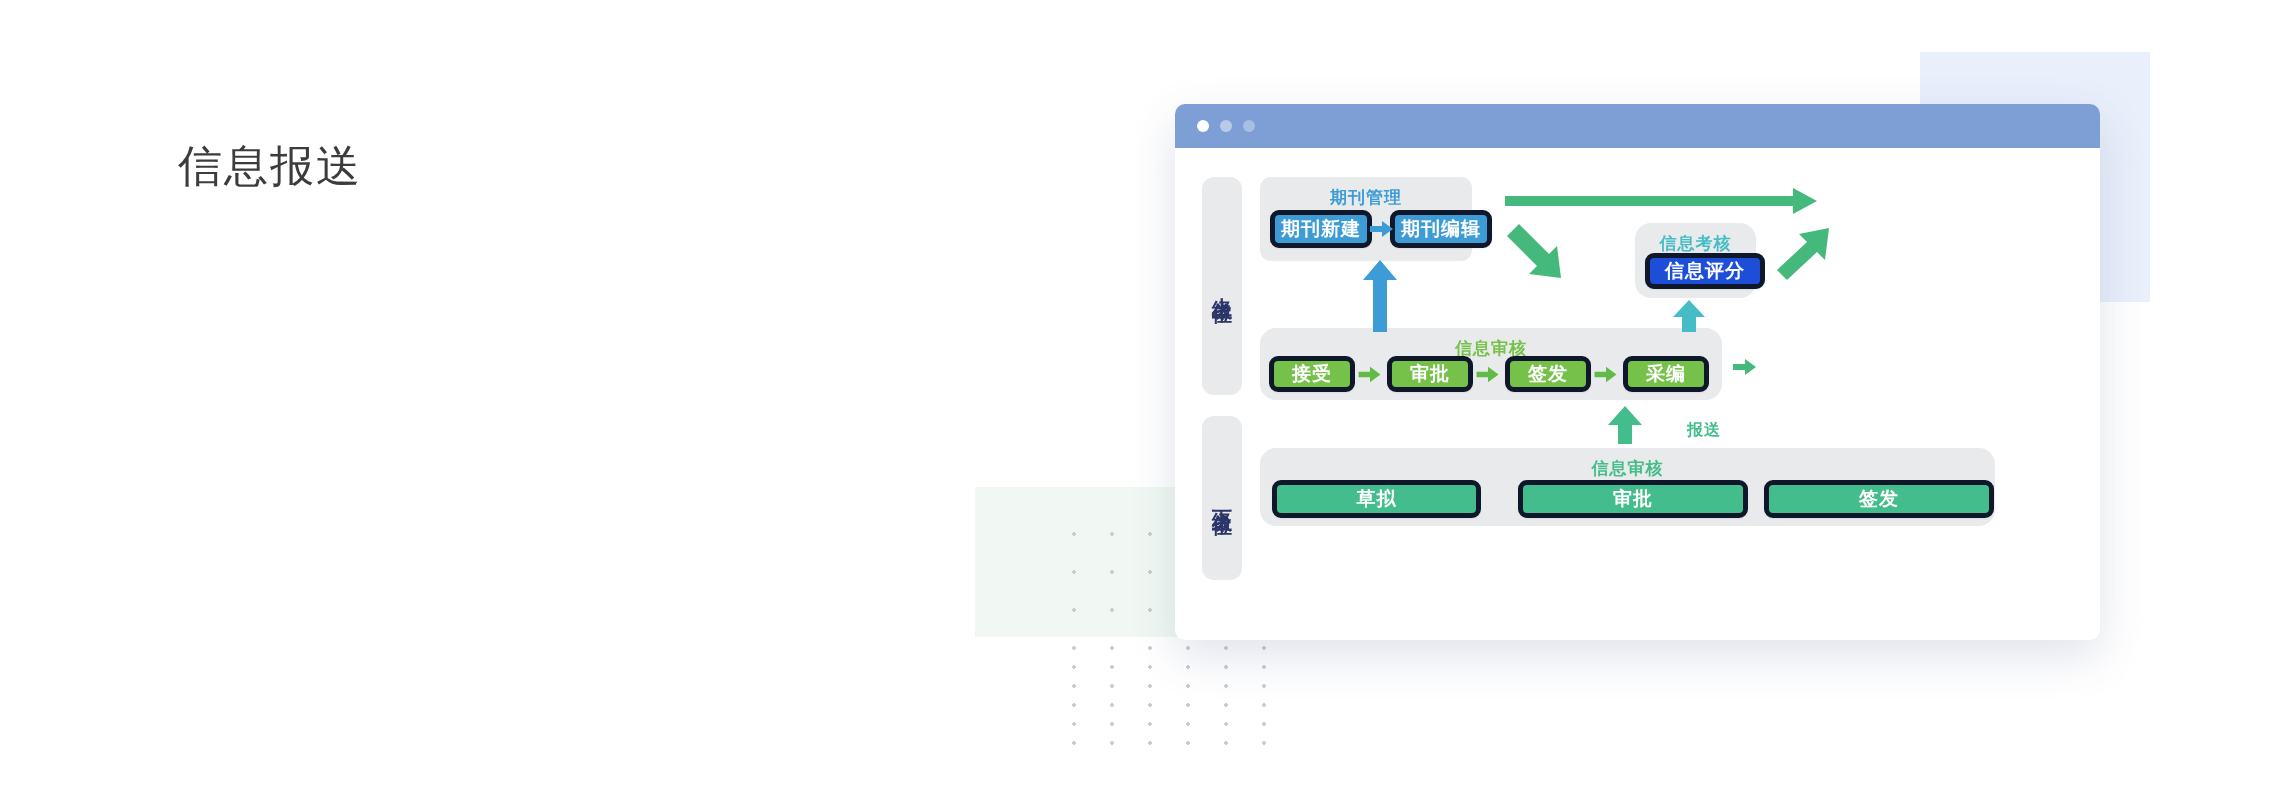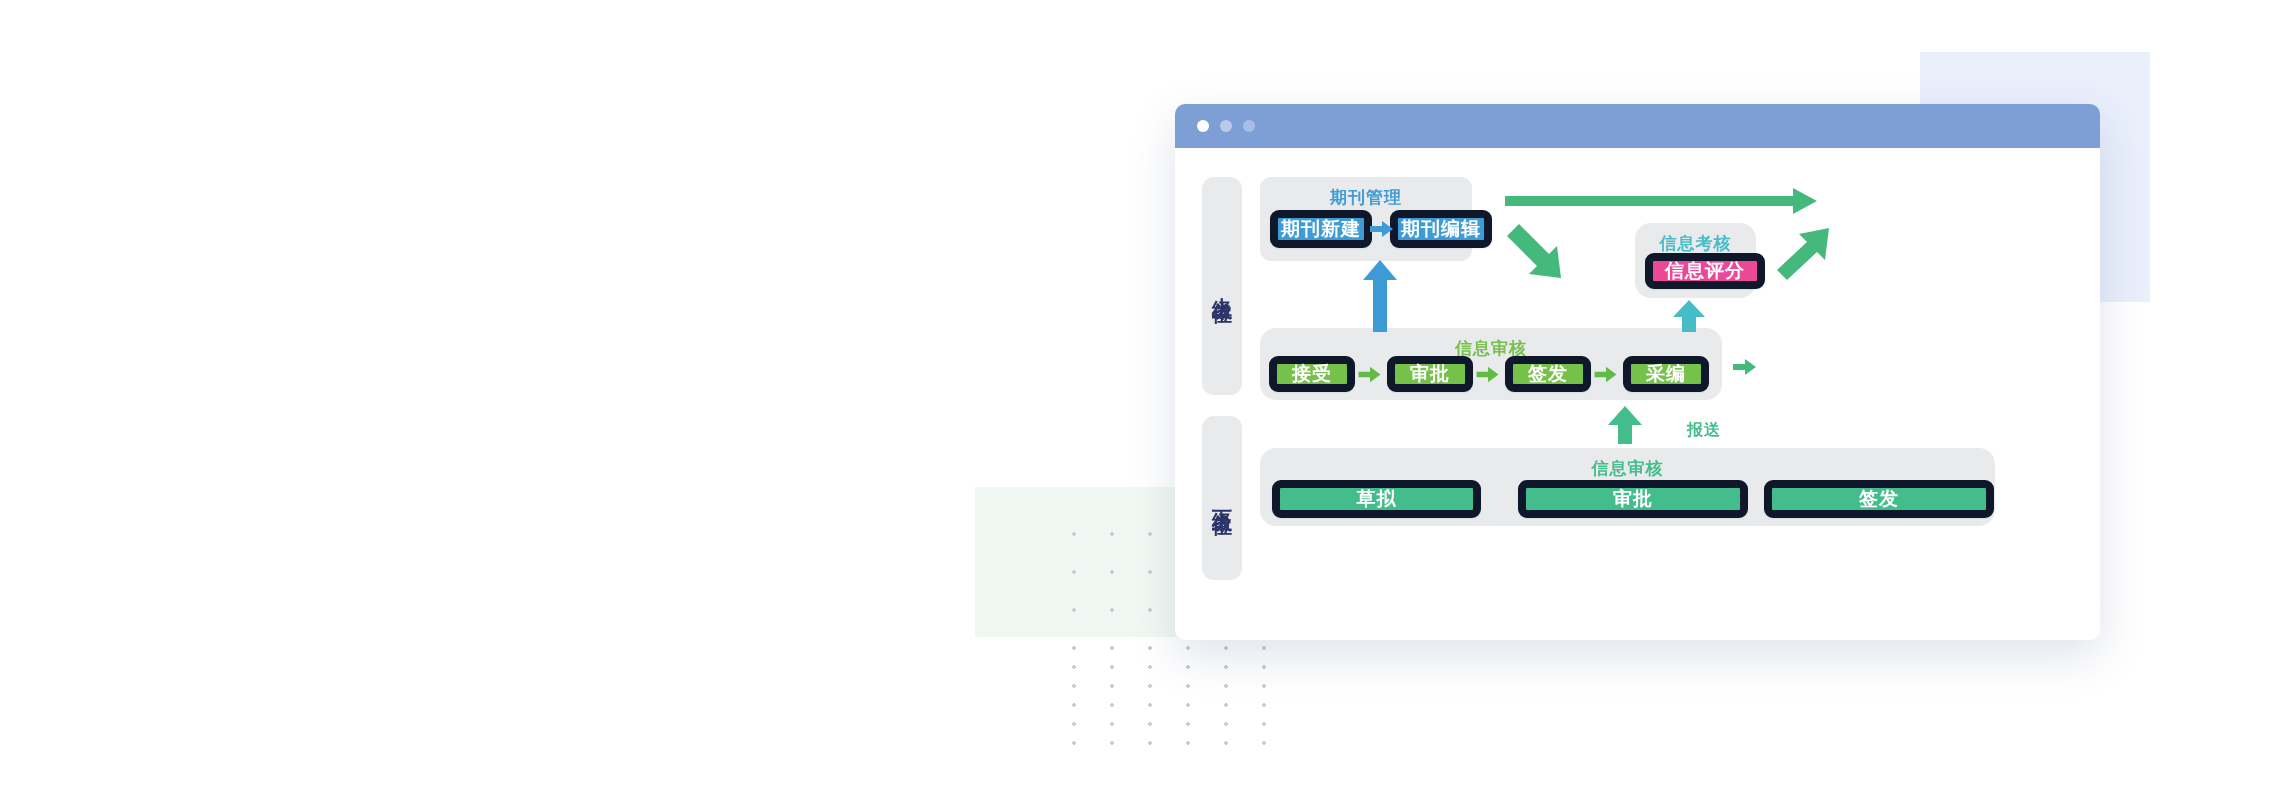--- a/index.html
+++ b/index.html
@@ -99,6 +99,7 @@
 <div class="deco-dots2"></div>
 
 <div class="left-col">
+  <h1 class="page-title">信息报送</h1>
 </div>
 
 <div class="window">

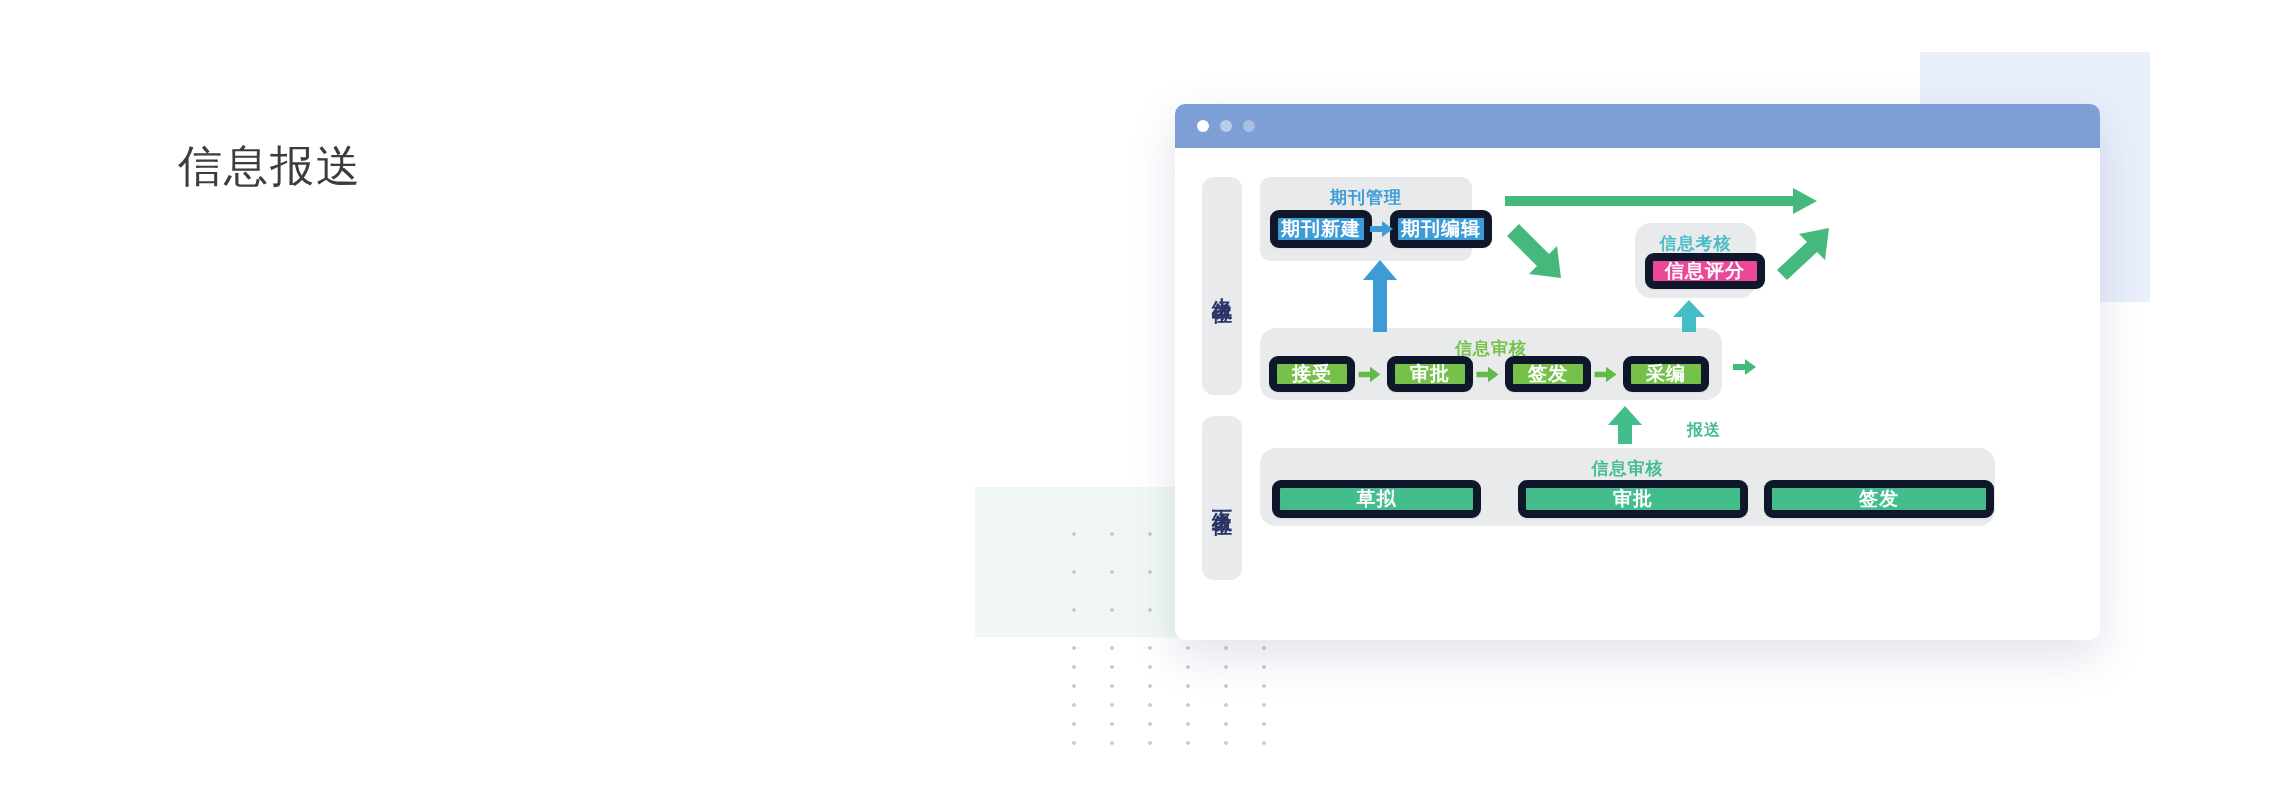--- a/index.html
+++ b/index.html
@@ -75,7 +75,7 @@
     position:absolute;border-radius:9px;
     display:flex;align-items:center;justify-content:center;
     color:#ffffff;font-size:19px;font-weight:bold;letter-spacing:1px;
-    border:8px solid #0f172a;box-sizing:border-box;
+    border:5px solid #0f172a;box-sizing:border-box;
     box-shadow:0 1px 2px rgba(0,0,0,.06);
   }
   .blue{background:#3d9cd6;}

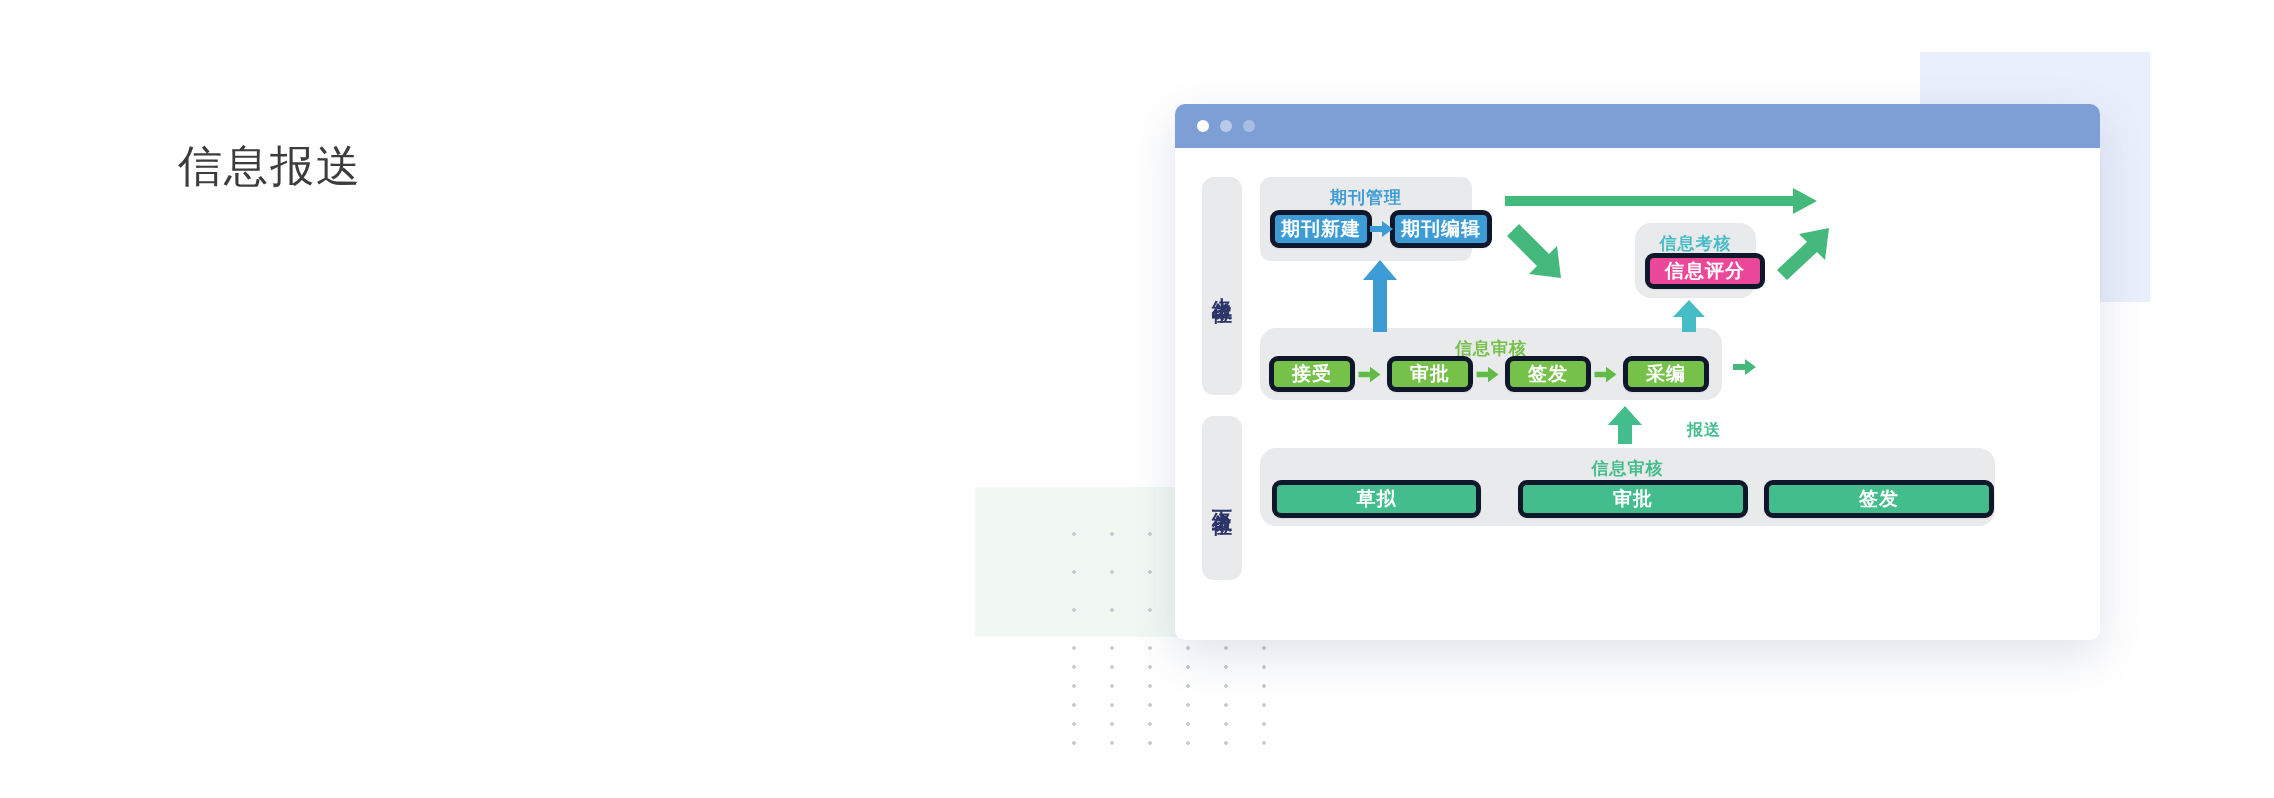--- a/index.html
+++ b/index.html
@@ -79,7 +79,7 @@
     box-shadow:0 1px 2px rgba(0,0,0,.06);
   }
   .blue{background:#3d9cd6;}
-  .teal{background:#ec4899;}
+  .teal{background:#1d4ed8;}
   .lgreen{background:#76c14a;}
   .mgreen{background:#44bd8c;}
 

